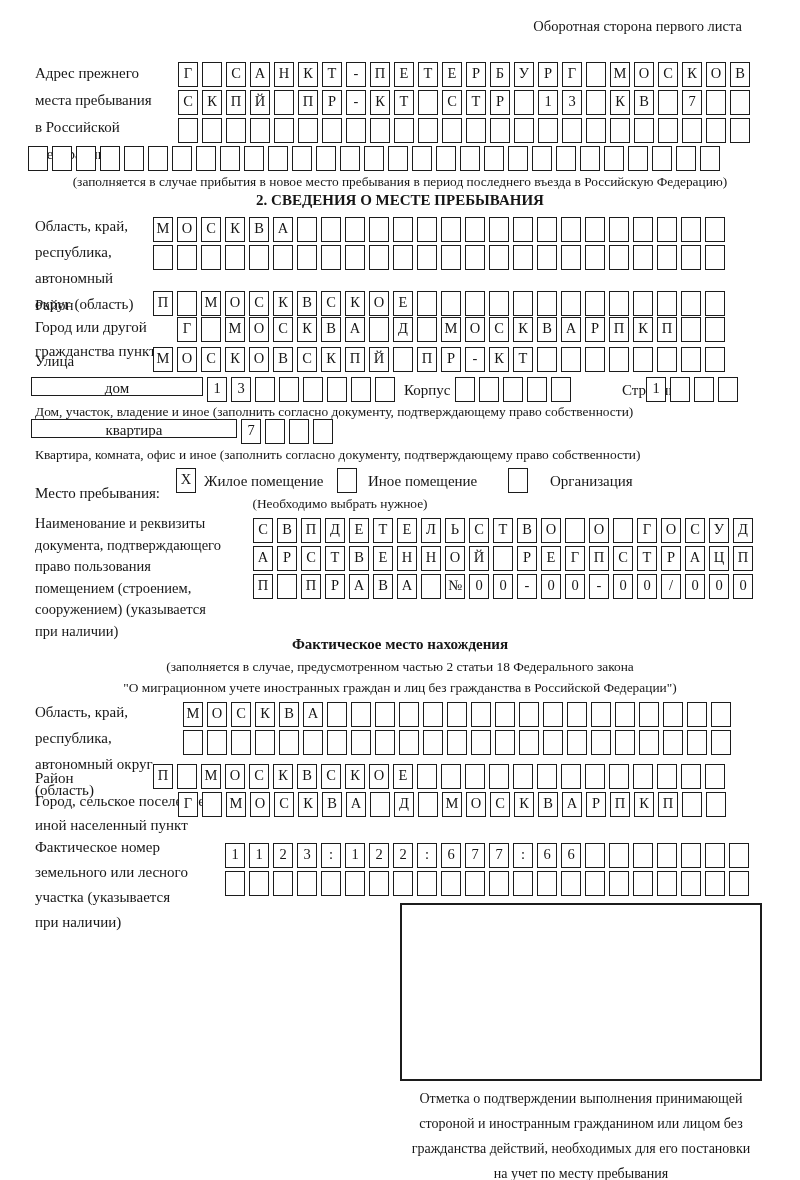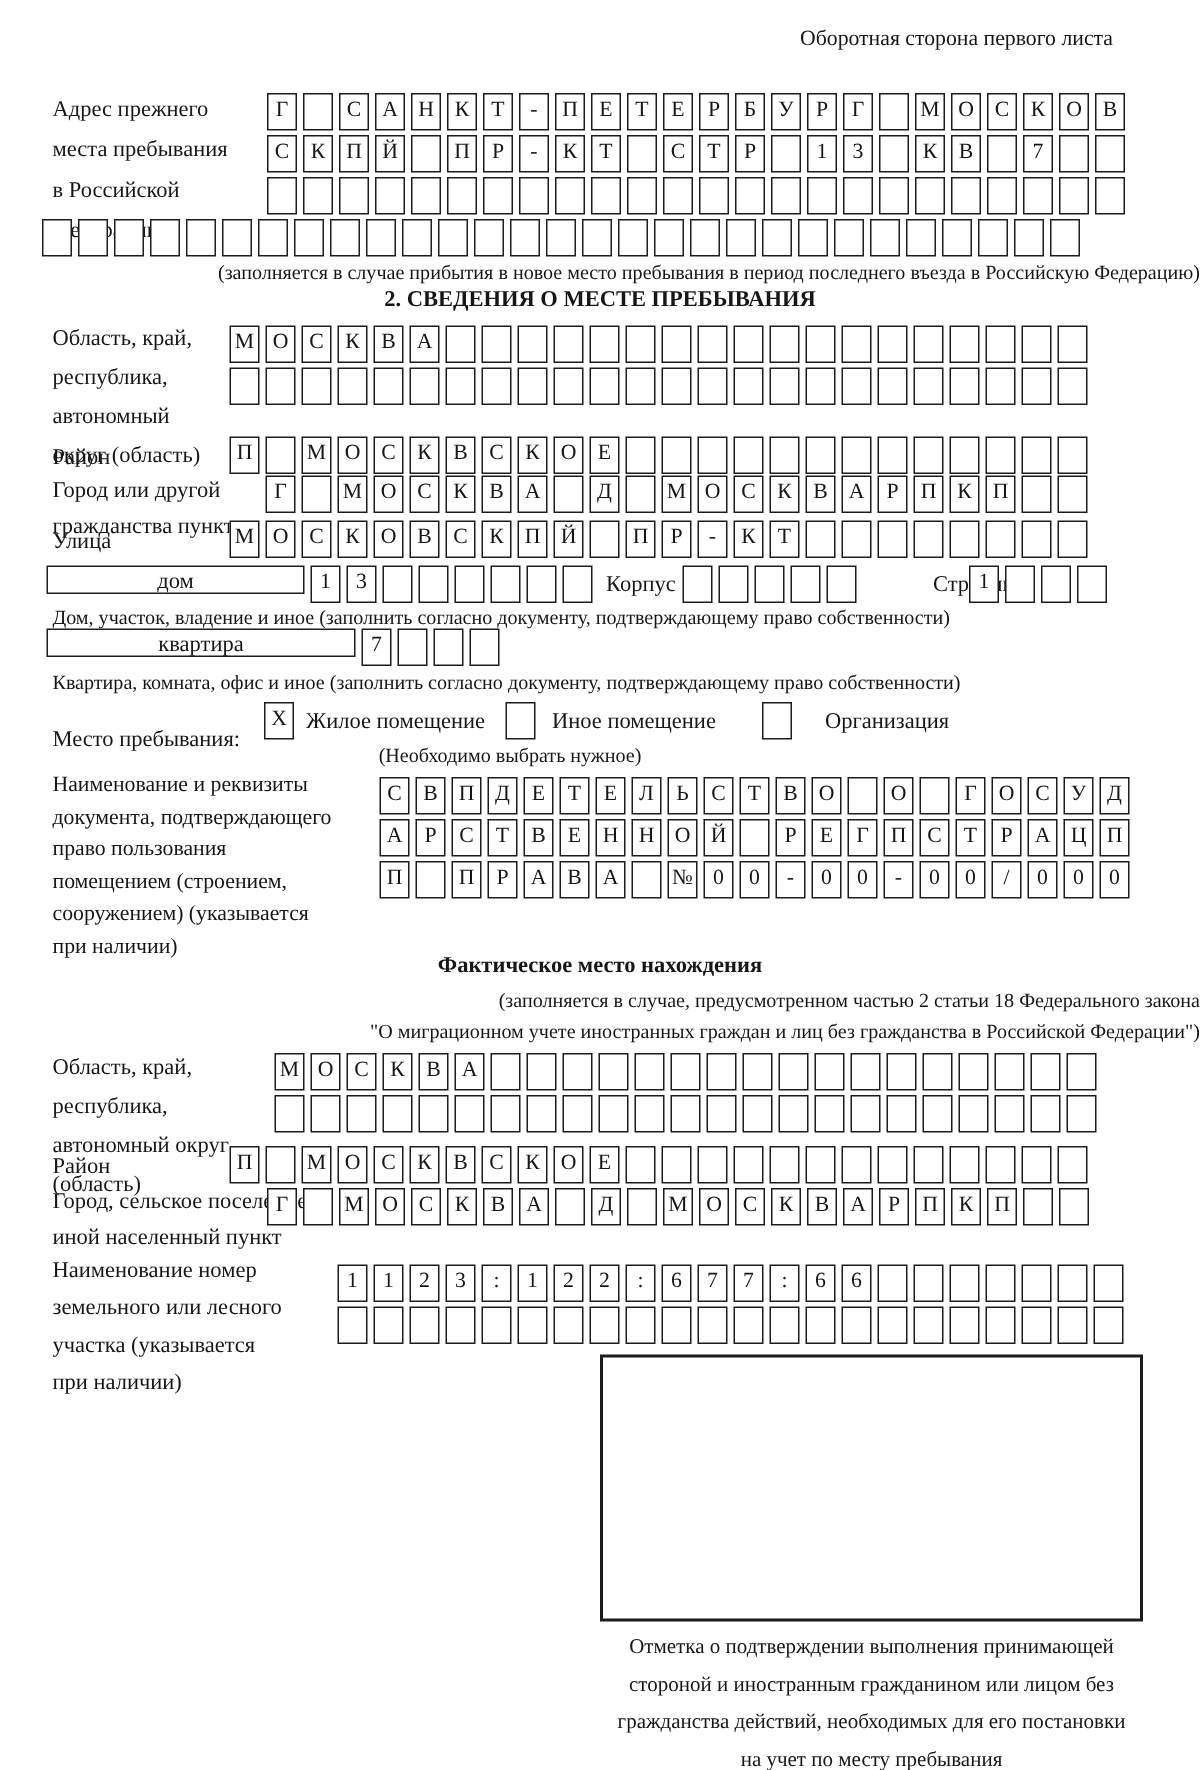--- a/index.html
+++ b/index.html
@@ -14,7 +14,7 @@
   .bold { font-weight:bold; }
   .lbl { font-size:15px; line-height:26px; }
   .lbl-sm { font-size:14.5px; line-height:21.5px; }
-  .cap { font-size:13.4px;text-align:right; }
+  .cap { font-size:13.4px; }
   .boxrow { display:flex; gap:4px; white-space:nowrap; }
   .cell {
     box-sizing:border-box; width:20px; height:25px; flex:0 0 20px;

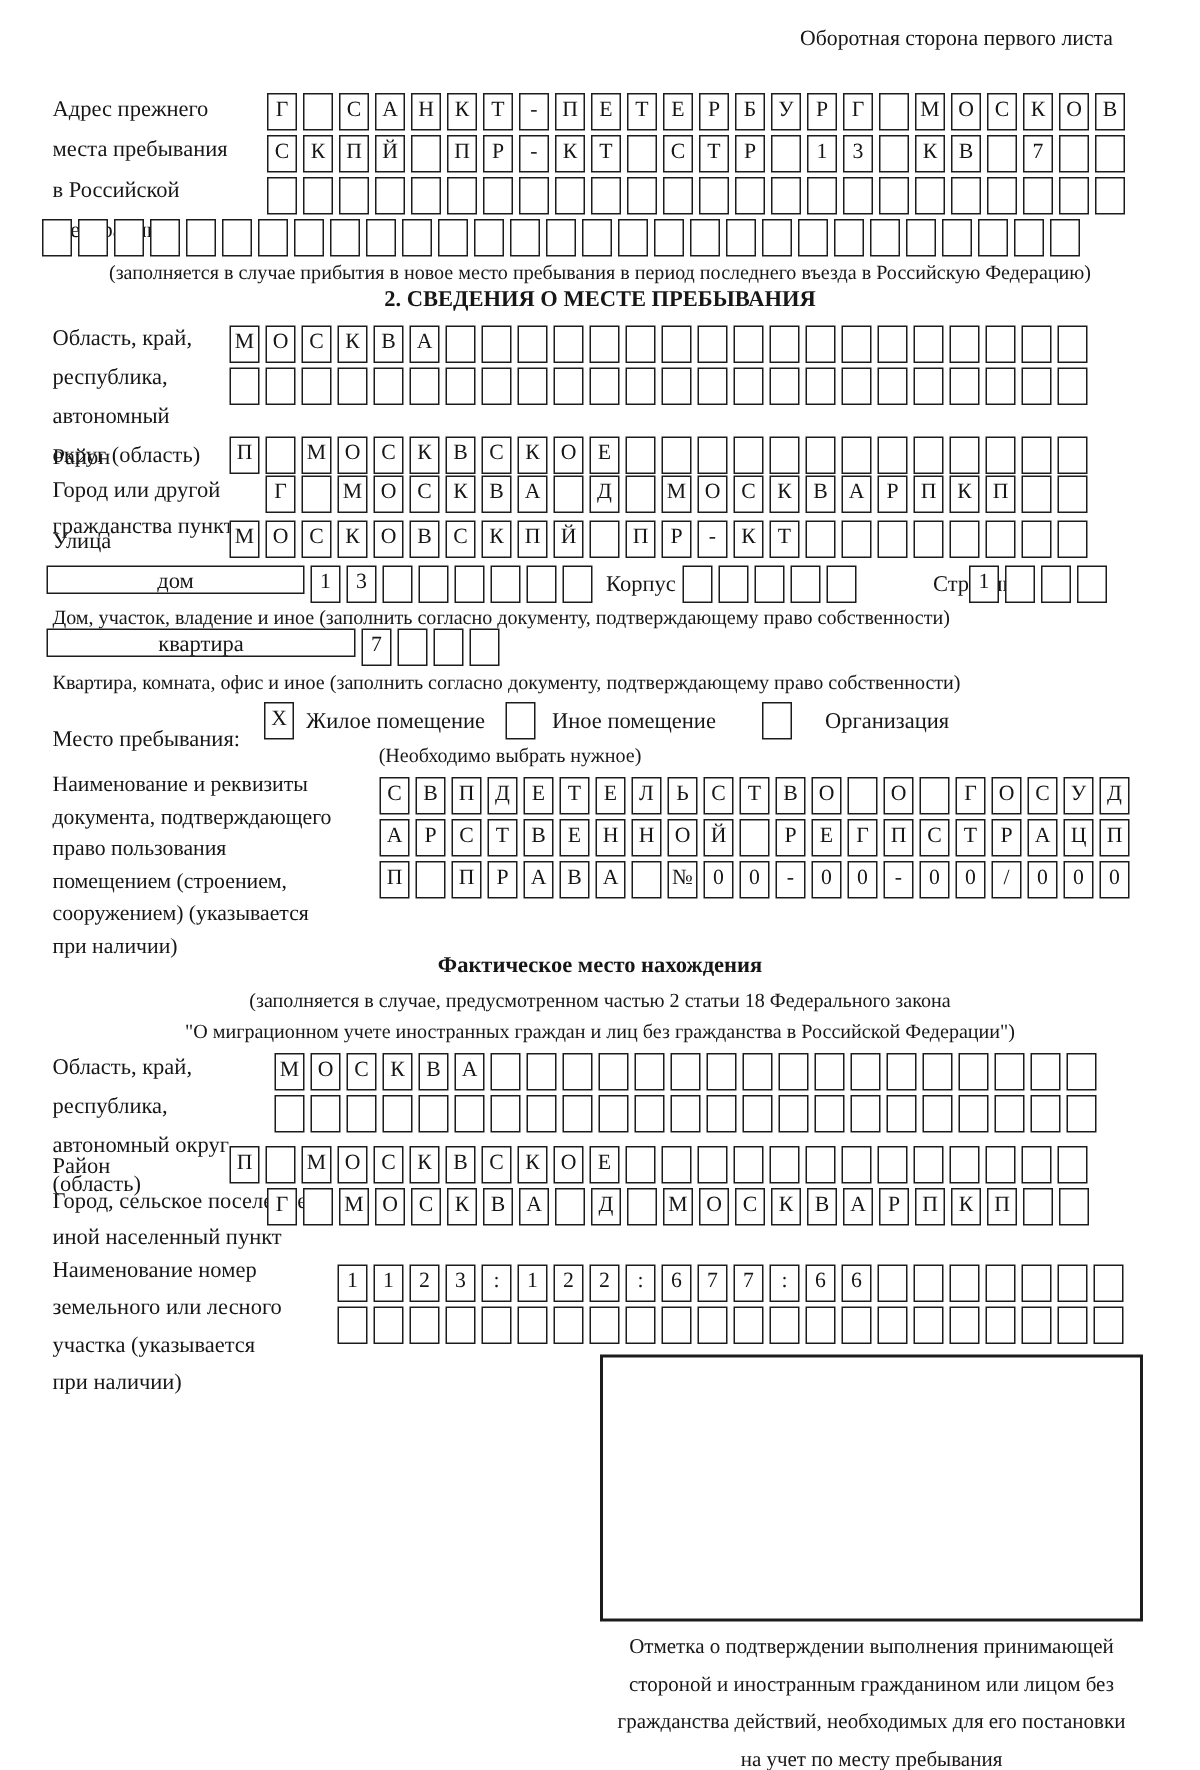--- a/index.html
+++ b/index.html
@@ -535,7 +535,7 @@
     <span class="cell"></span>
   </div>
 
-<div class="abs lbl prelines" style="left:35px; top:835px; line-height:25px;">Наименование номер
+<div class="abs lbl prelines" style="left:35px; top:835px; line-height:25px;">Фактическое номер
 земельного или лесного
 участка (указывается
 при наличии)</div>

